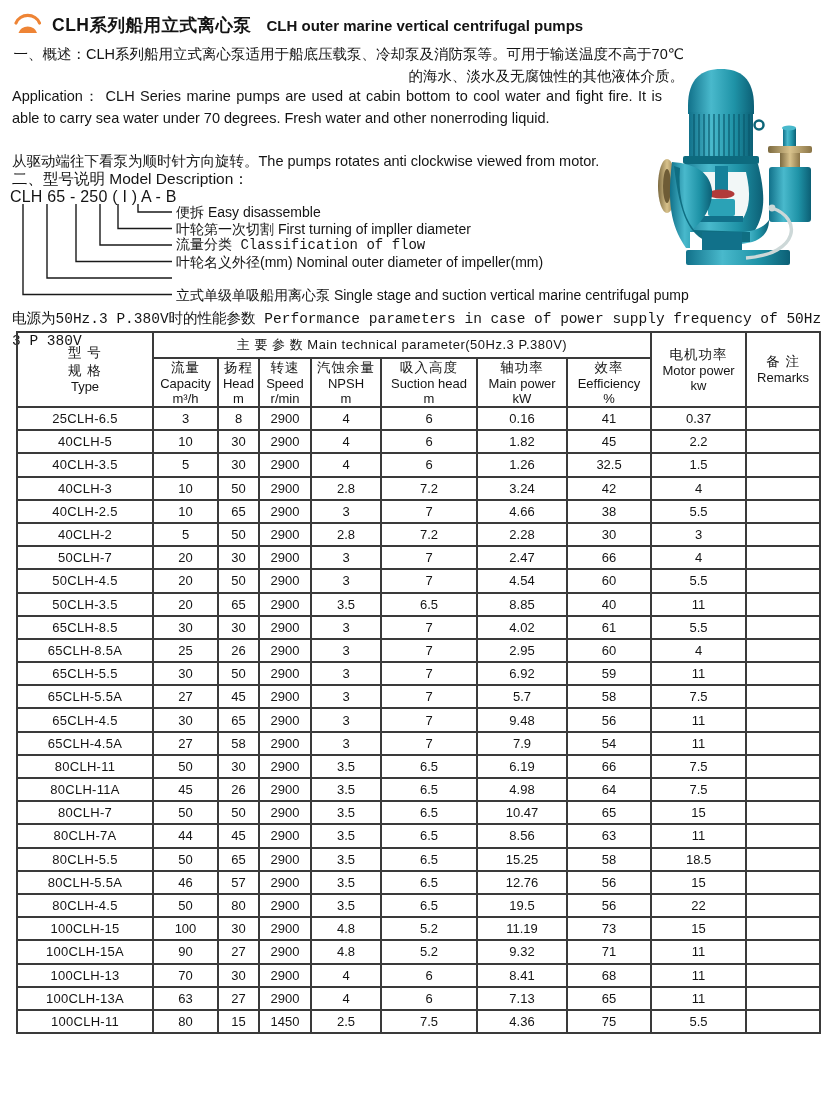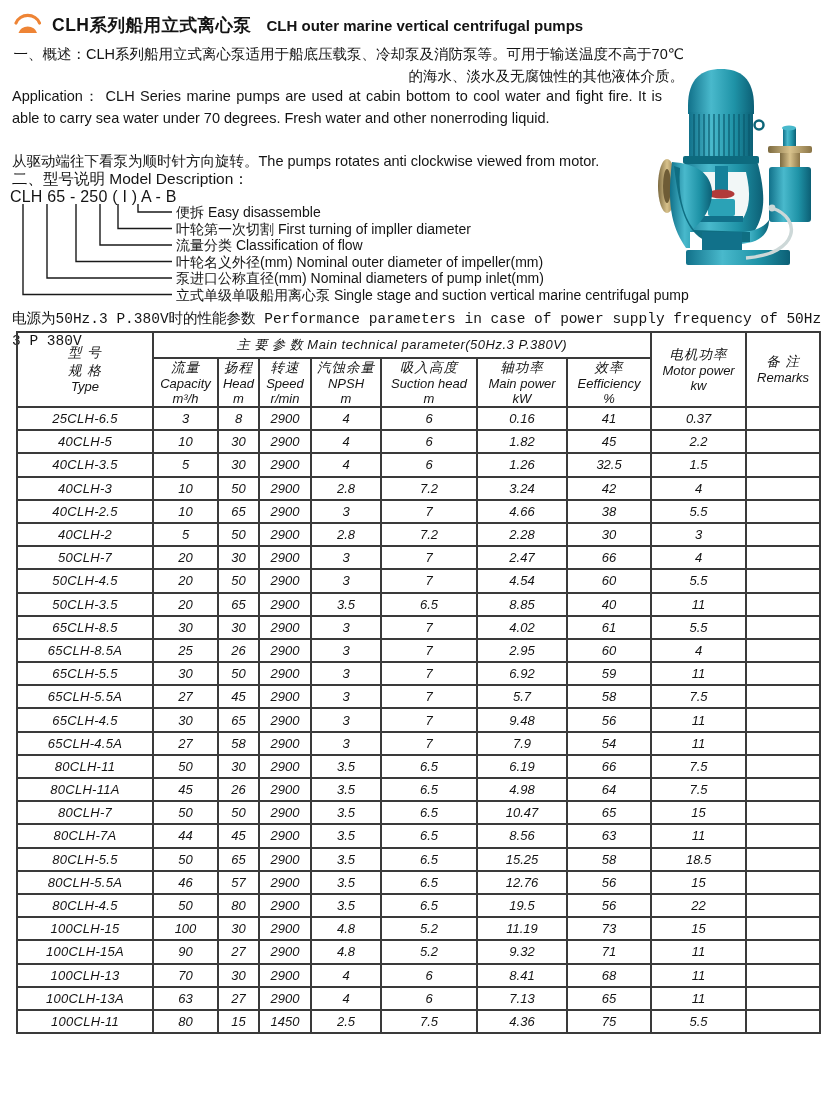--- a/index.html
+++ b/index.html
@@ -141,7 +141,7 @@
   <div id="model-code">CLH 65 - 250 ( I ) A - B</div>
   <div class="callout" style="top:16px;">便拆  Easy disassemble</div>
   <div class="callout" style="top:32.5px;">叶轮第一次切割  First turning of impller diameter</div>
-  <div class="callout" style="top:49px;">流量分类  Classification of flow</div>
+  <div class="callout" style="top:49px;font-family:Liberation Mono, monospace;">流量分类  Classification of flow</div>
   <div class="callout" style="top:65.5px;">叶轮名义外径(mm)  Nominal outer diameter of impeller(mm)</div>
   <div class="callout" style="top:82px;">泵进口公称直径(mm)  Nominal diameters of pump inlet(mm)</div>
   <div class="callout" style="top:98.5px;">立式单级单吸船用离心泵  Single stage and suction vertical marine centrifugal pump</div>

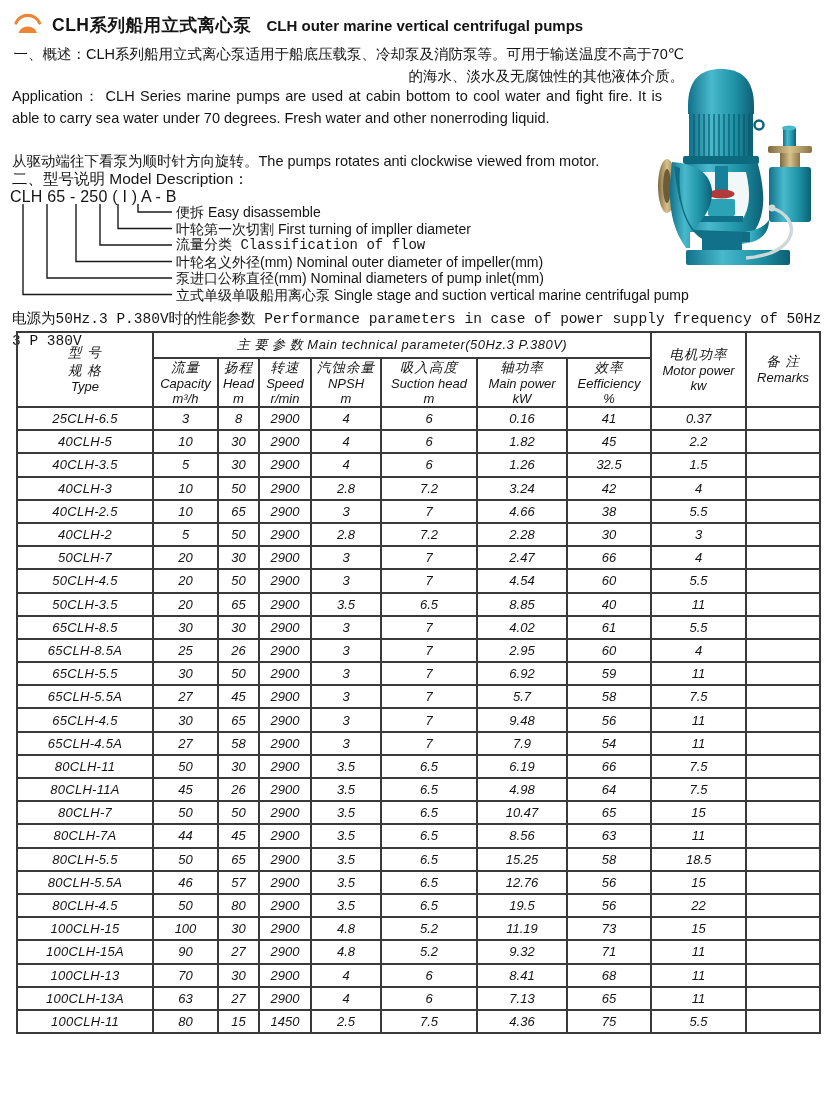--- a/index.html
+++ b/index.html
@@ -143,7 +143,6 @@
   <div class="callout" style="top:32.5px;">叶轮第一次切割  First turning of impller diameter</div>
   <div class="callout" style="top:49px;font-family:Liberation Mono, monospace;">流量分类  Classification of flow</div>
   <div class="callout" style="top:65.5px;">叶轮名义外径(mm)  Nominal outer diameter of impeller(mm)</div>
-  <div class="callout" style="top:82px;">泵进口公称直径(mm)  Nominal diameters of pump inlet(mm)</div>
   <div class="callout" style="top:98.5px;">立式单级单吸船用离心泵  Single stage and suction vertical marine centrifugal pump</div>
 </div>
 

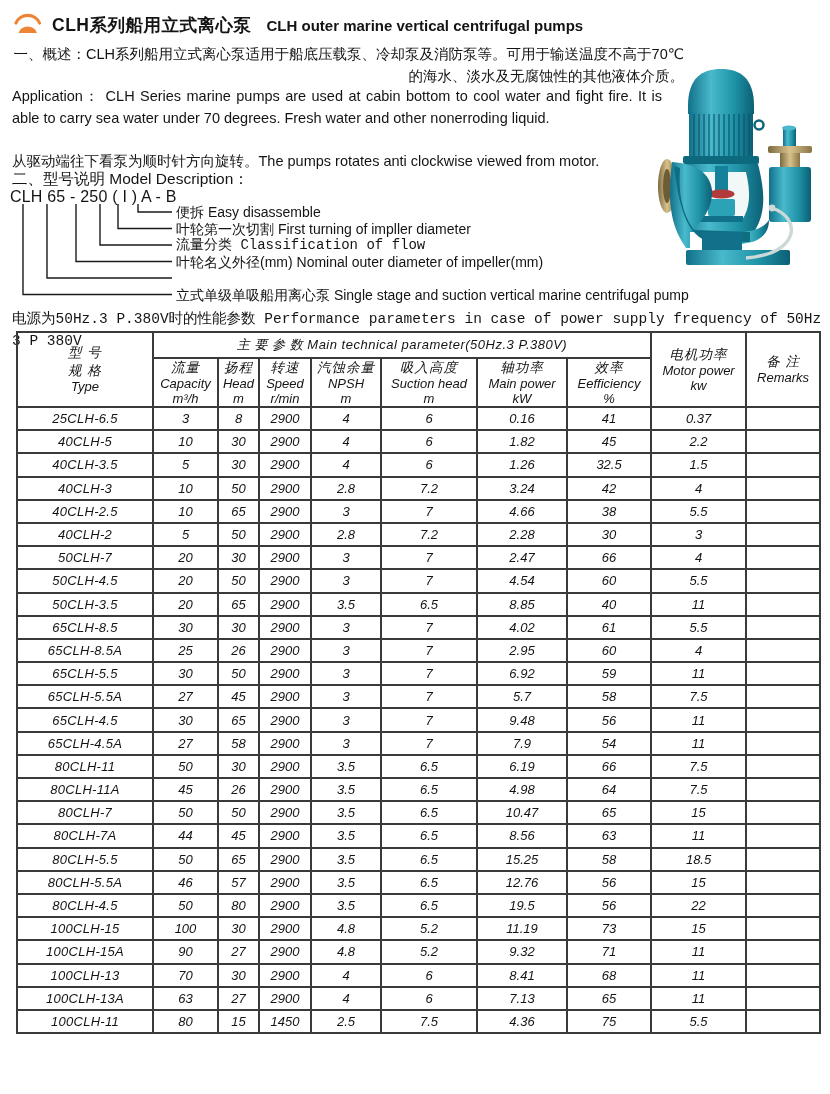--- a/index.html
+++ b/index.html
@@ -148,7 +148,7 @@
 
 <div class="abs para" style="top:309px;left:12px;width:810px;font-family:Liberation Mono, monospace;">电源为50Hz.3 P.380V时的性能参数  Performance parameters in case of power supply frequency of 50Hz 3 P 380V</div>
 
-<table id="ptable" class="abs" style="top:331px;left:16px;font-style:italic;">
+<table id="ptable" class="abs" style="top:331px;left:16px;">
   <colgroup>
     <col style="width:136px">
       <col style="width:65px">

